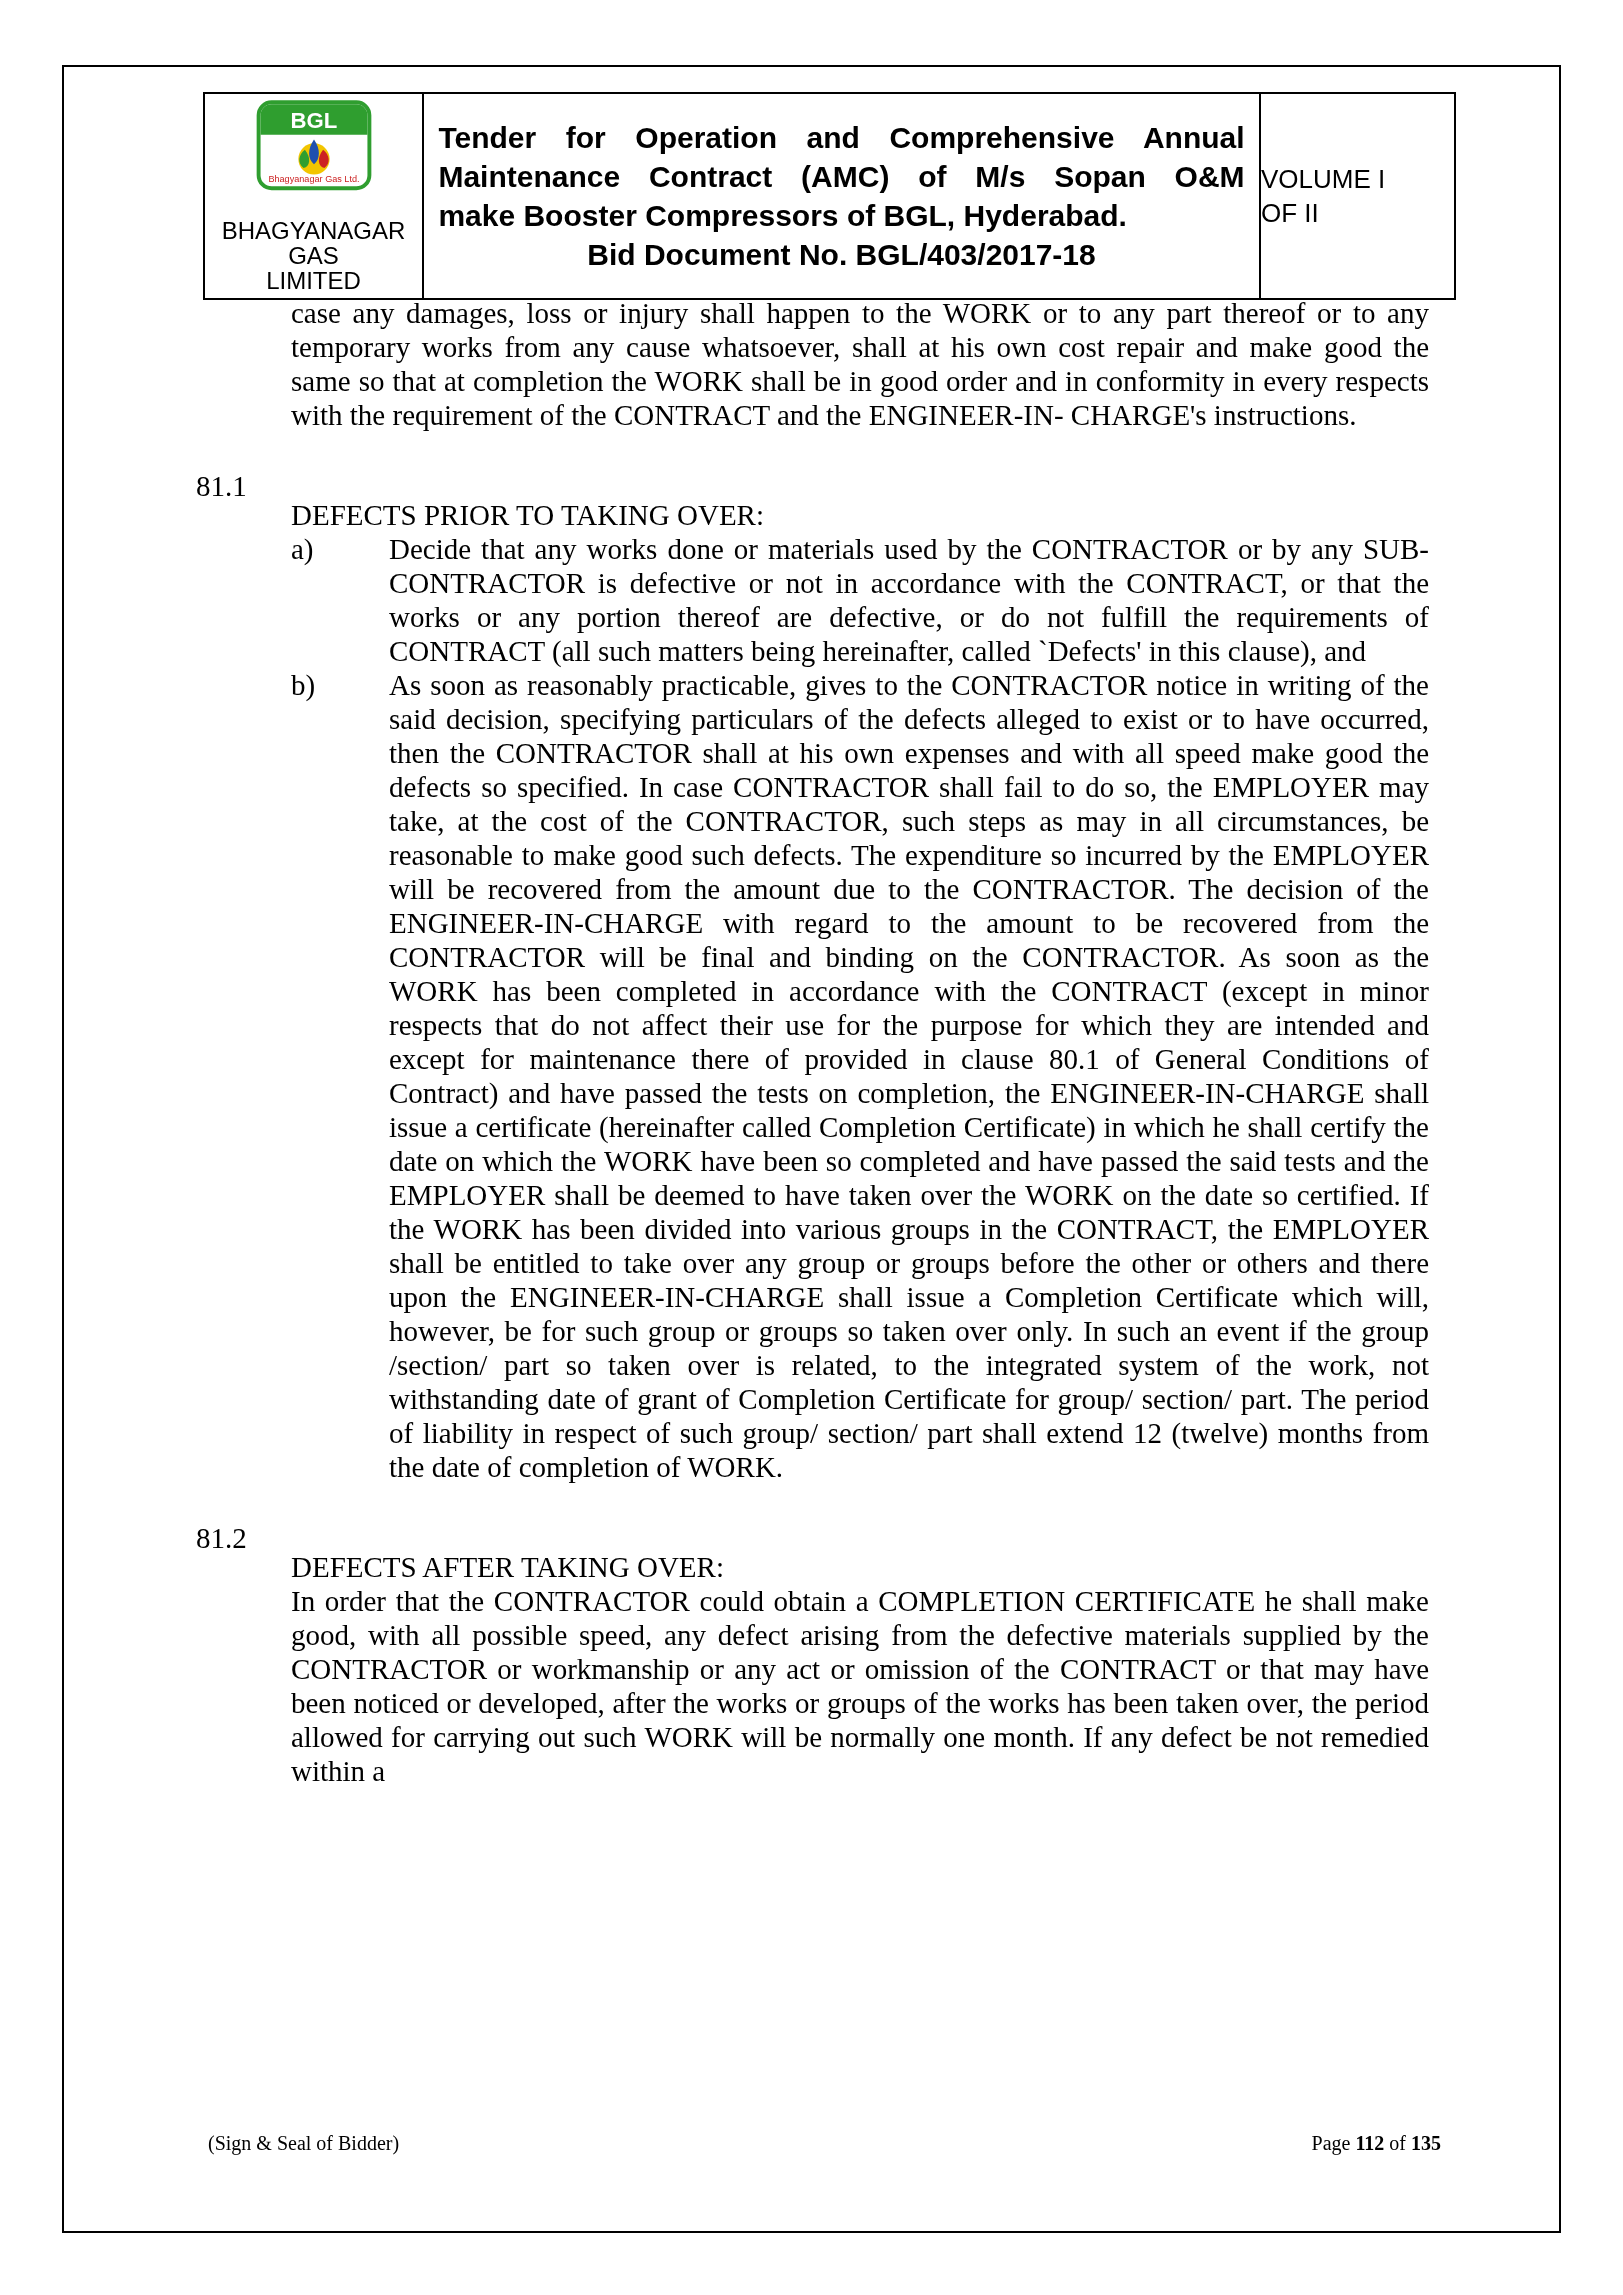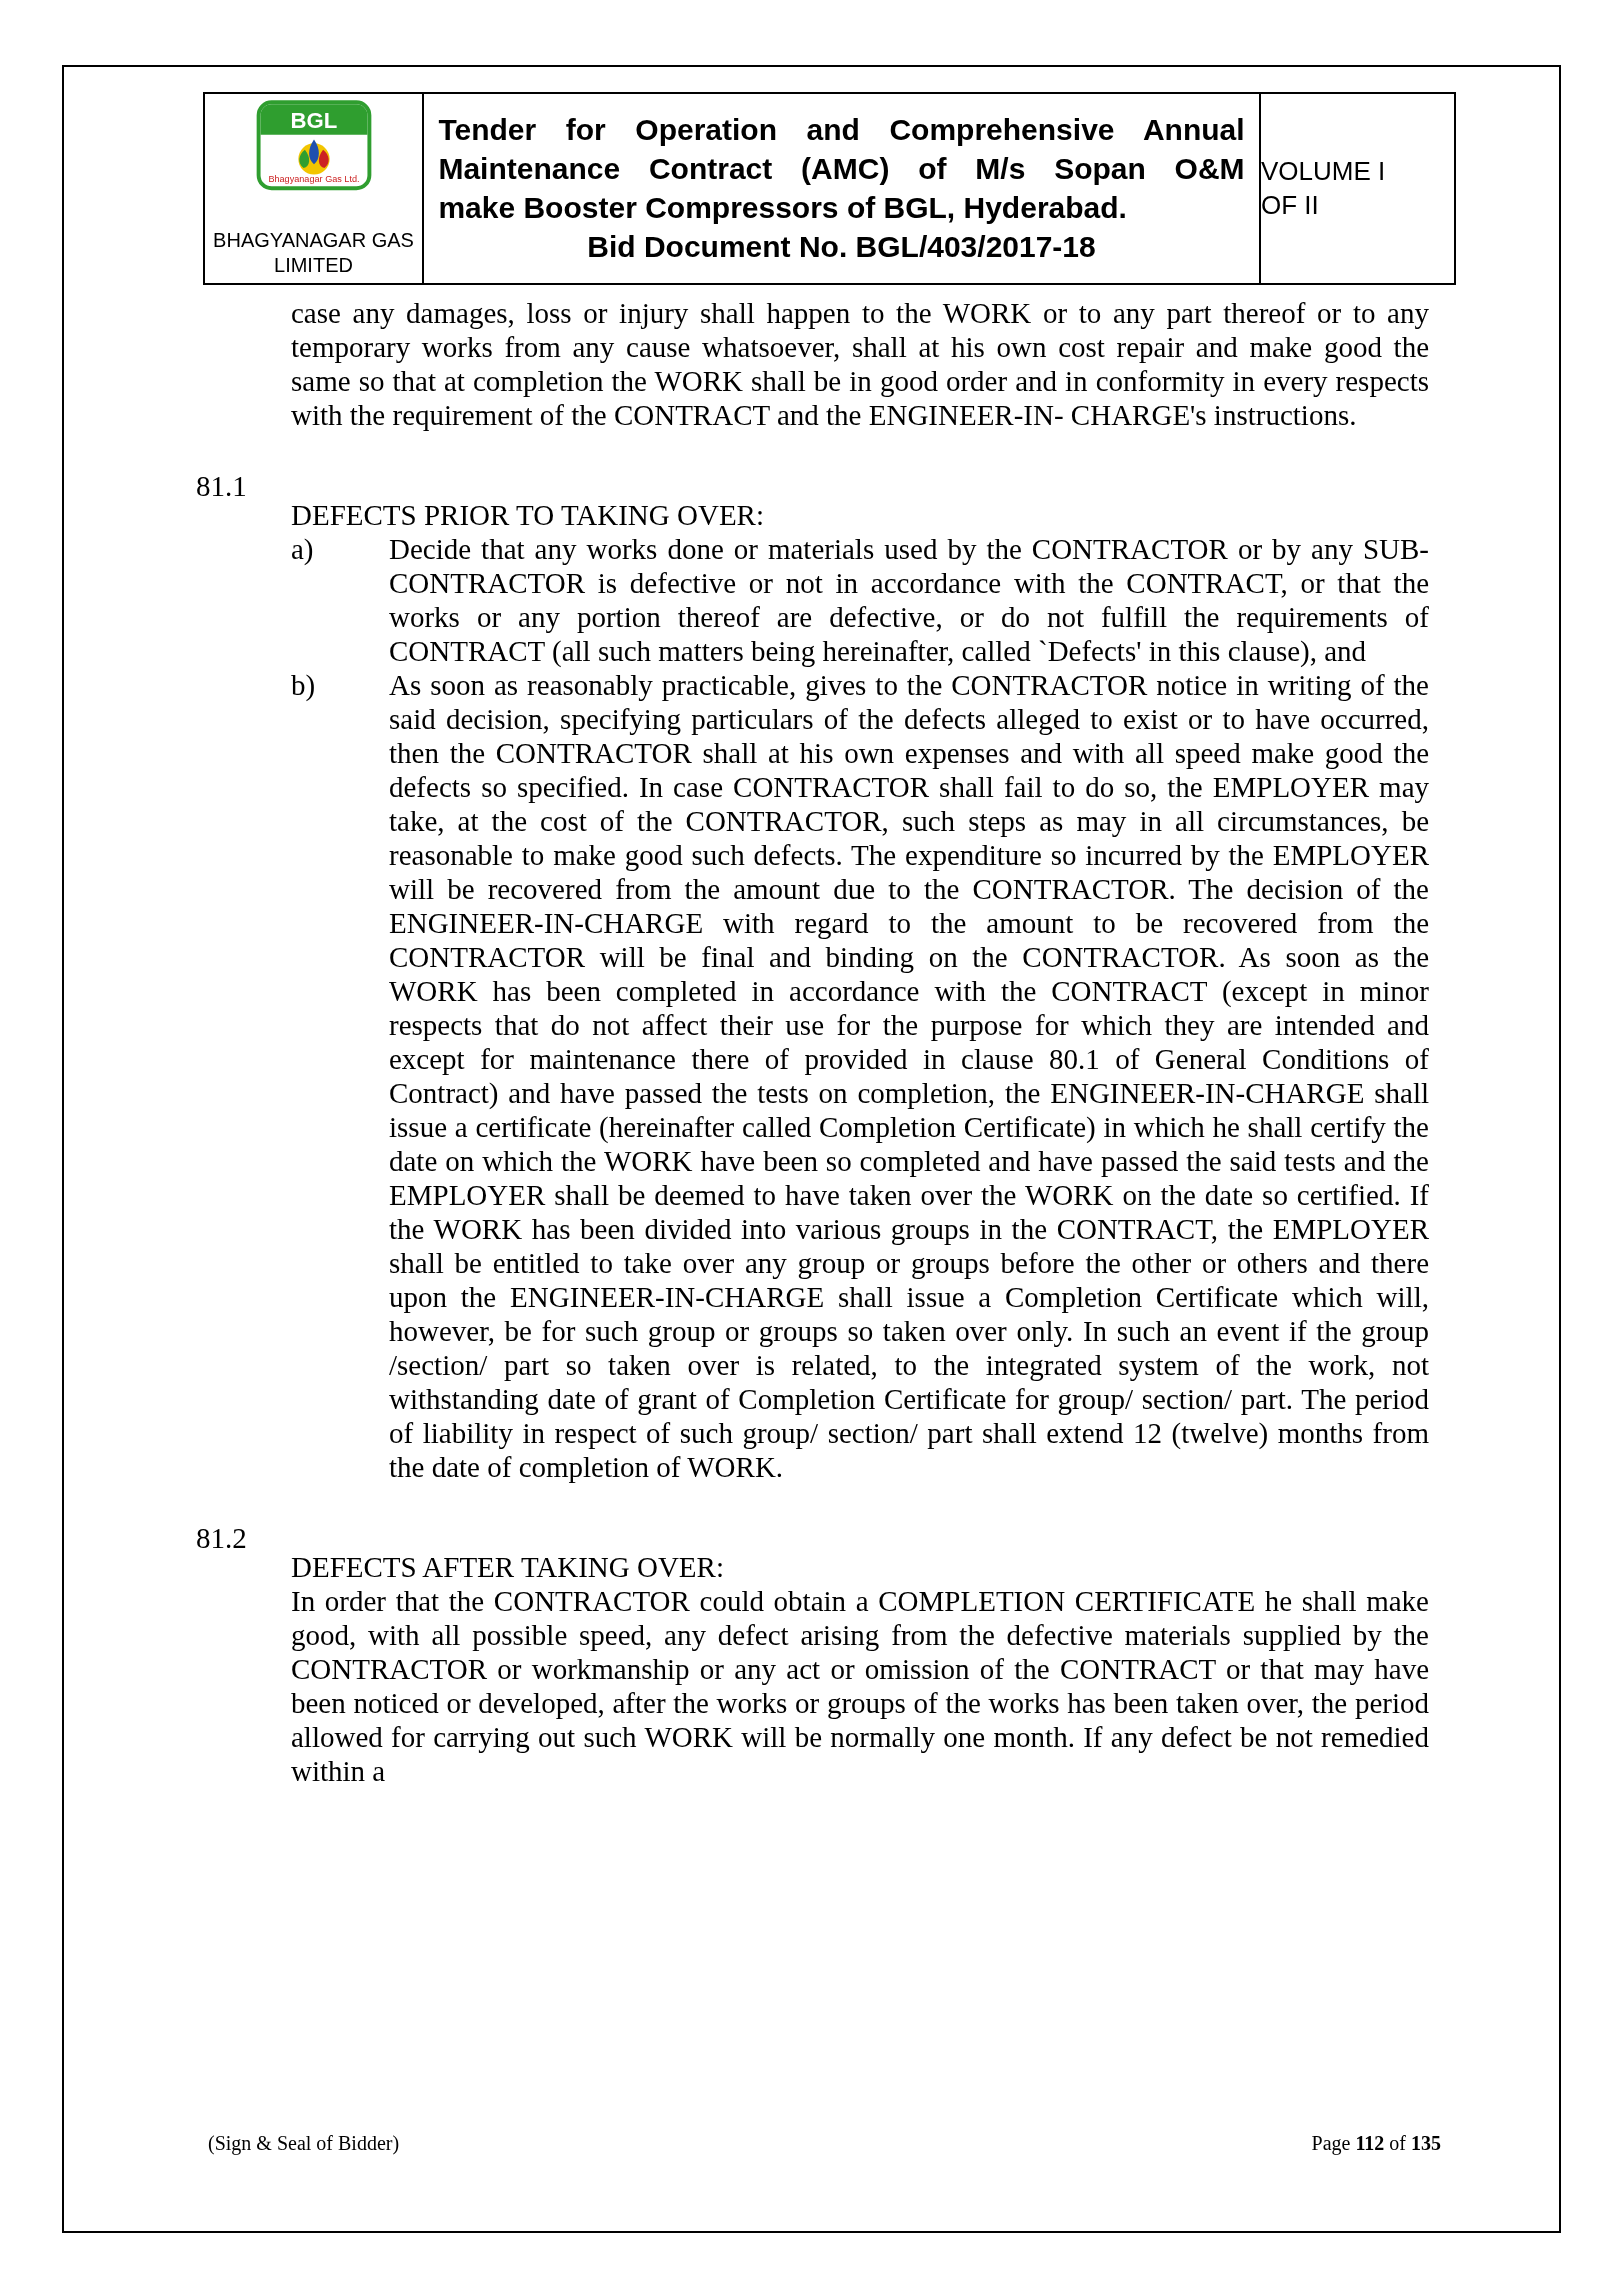--- a/index.html
+++ b/index.html
@@ -44,7 +44,6 @@
     align-items: center;
     justify-content: center;
     padding: 5.2px 3.9px;
-    gap: 10px;
   }
   .org-name {
     text-align: center;

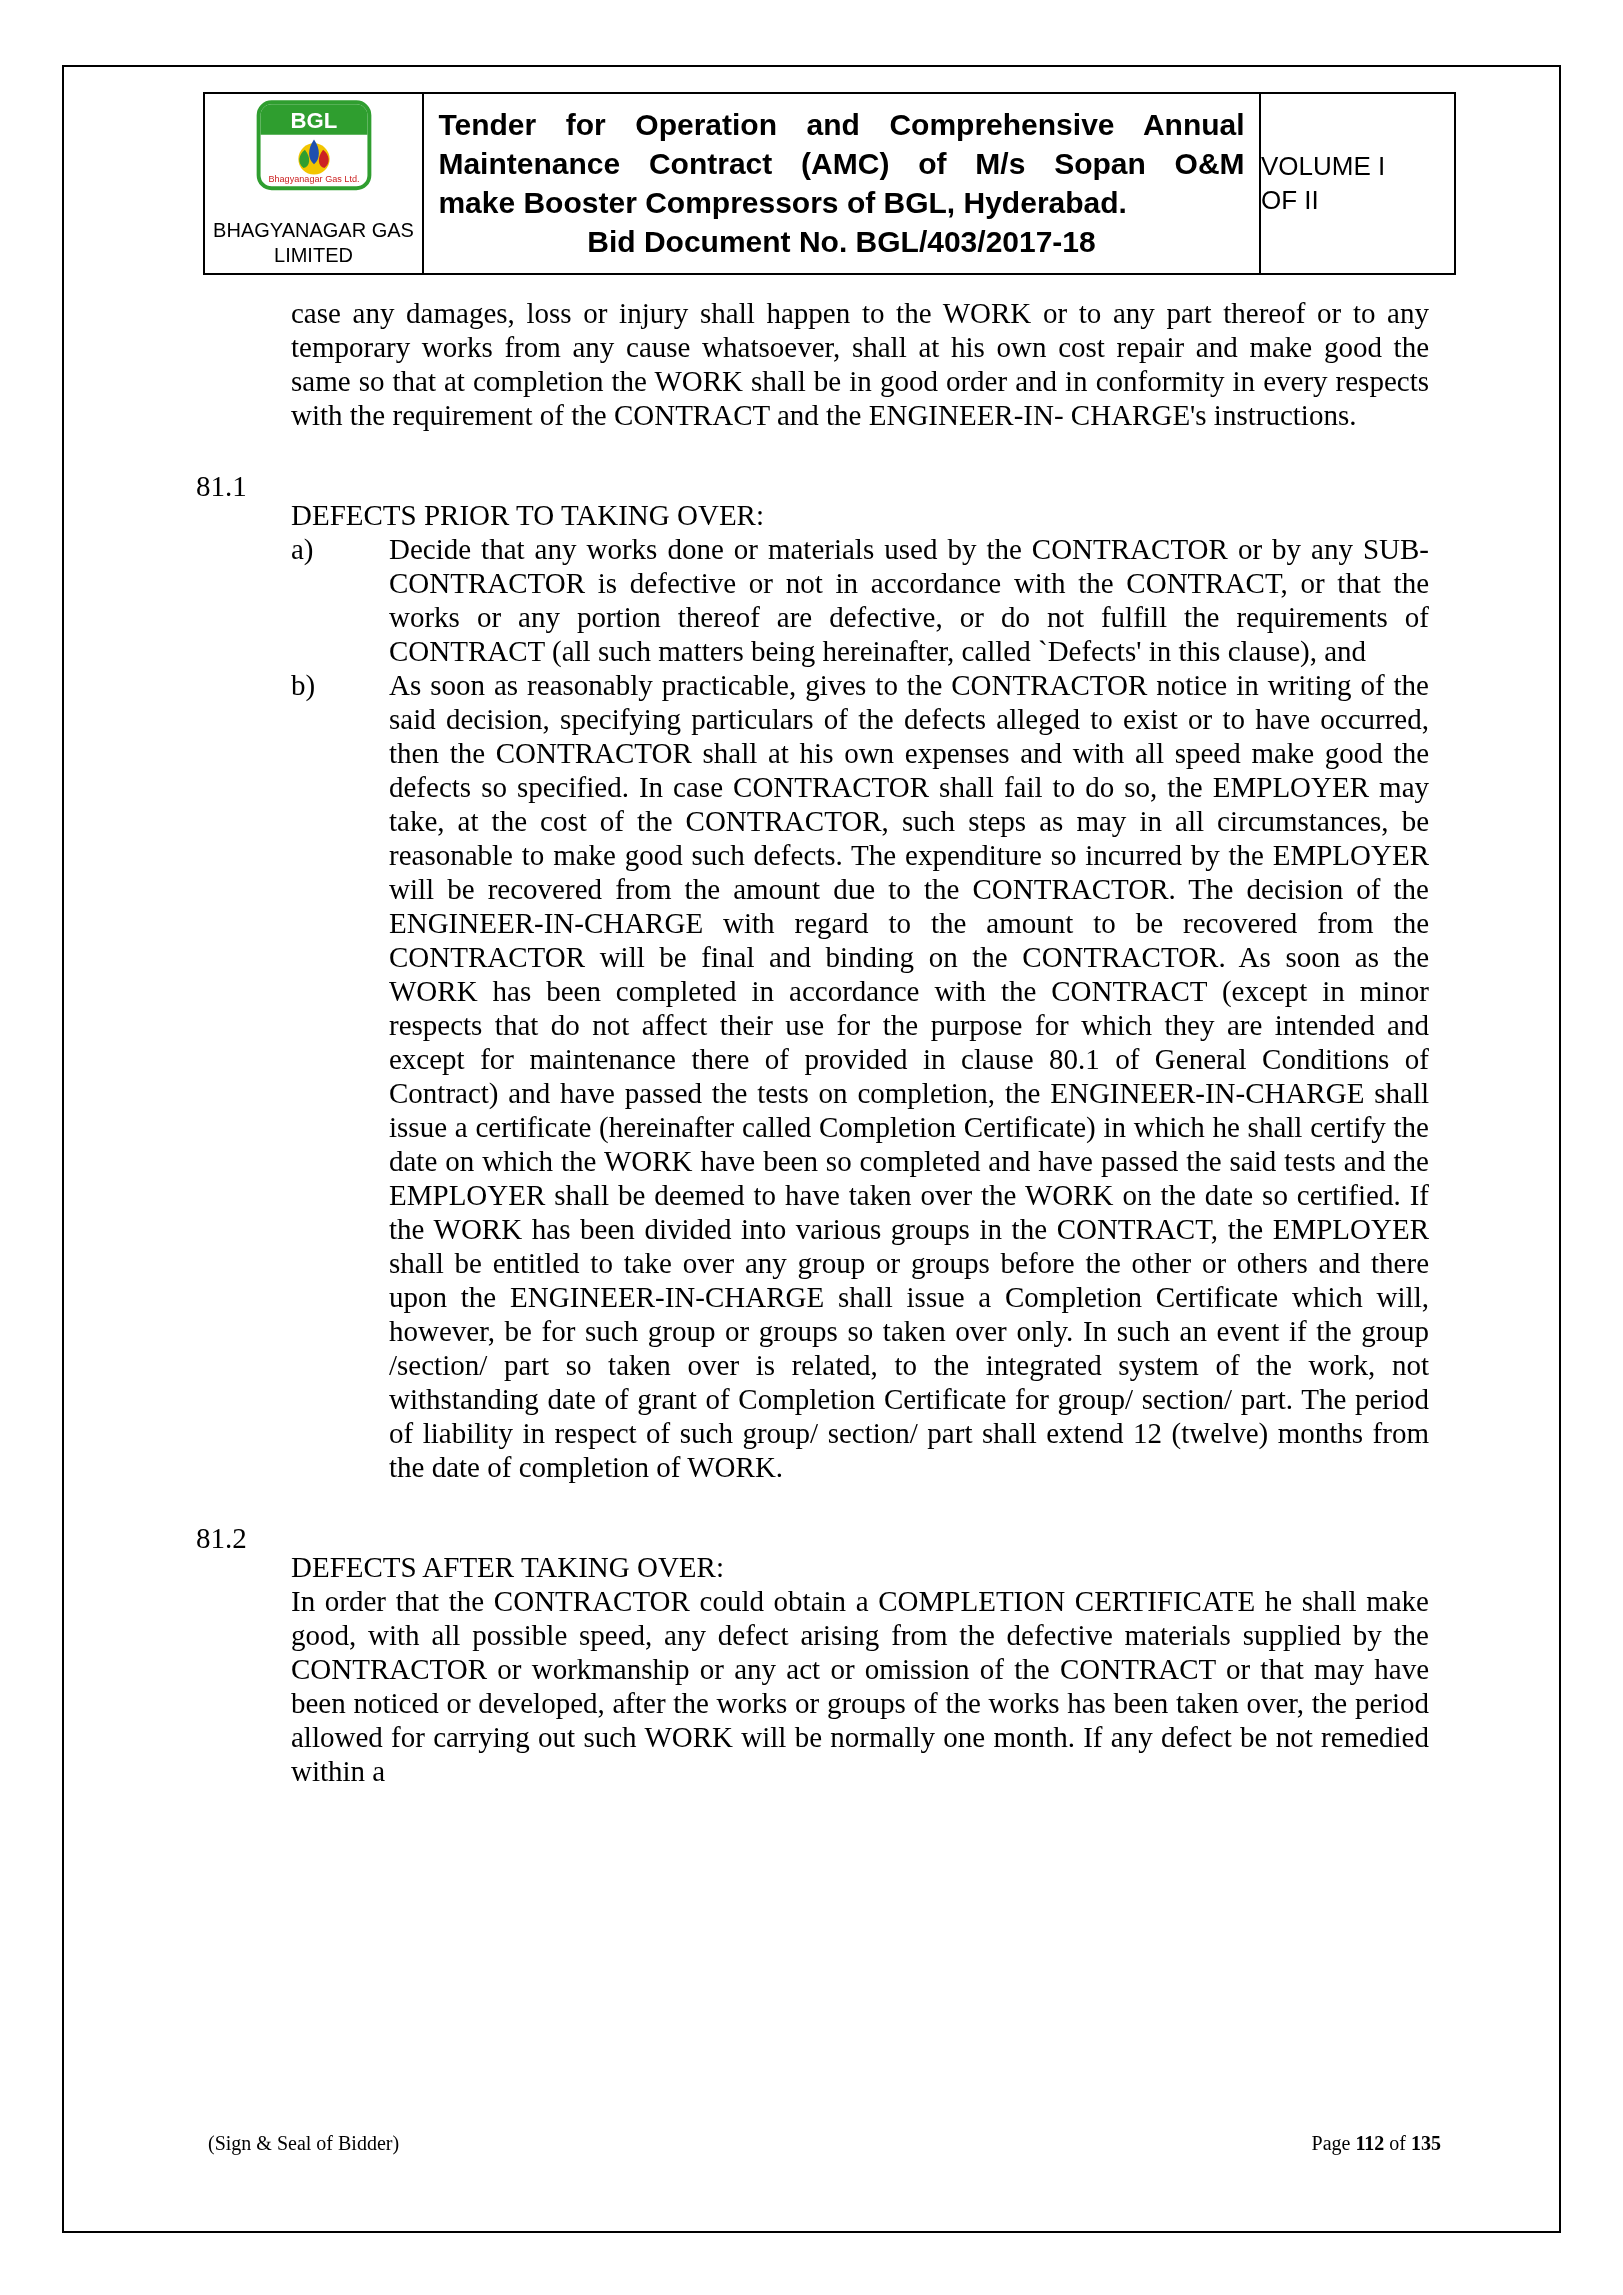--- a/index.html
+++ b/index.html
@@ -47,7 +47,7 @@
   }
   .org-name {
     text-align: center;
-    font-size: 20px;
+    font-size: 24px;
     line-height: 25px;
     margin-top: 2.6px;
   }

